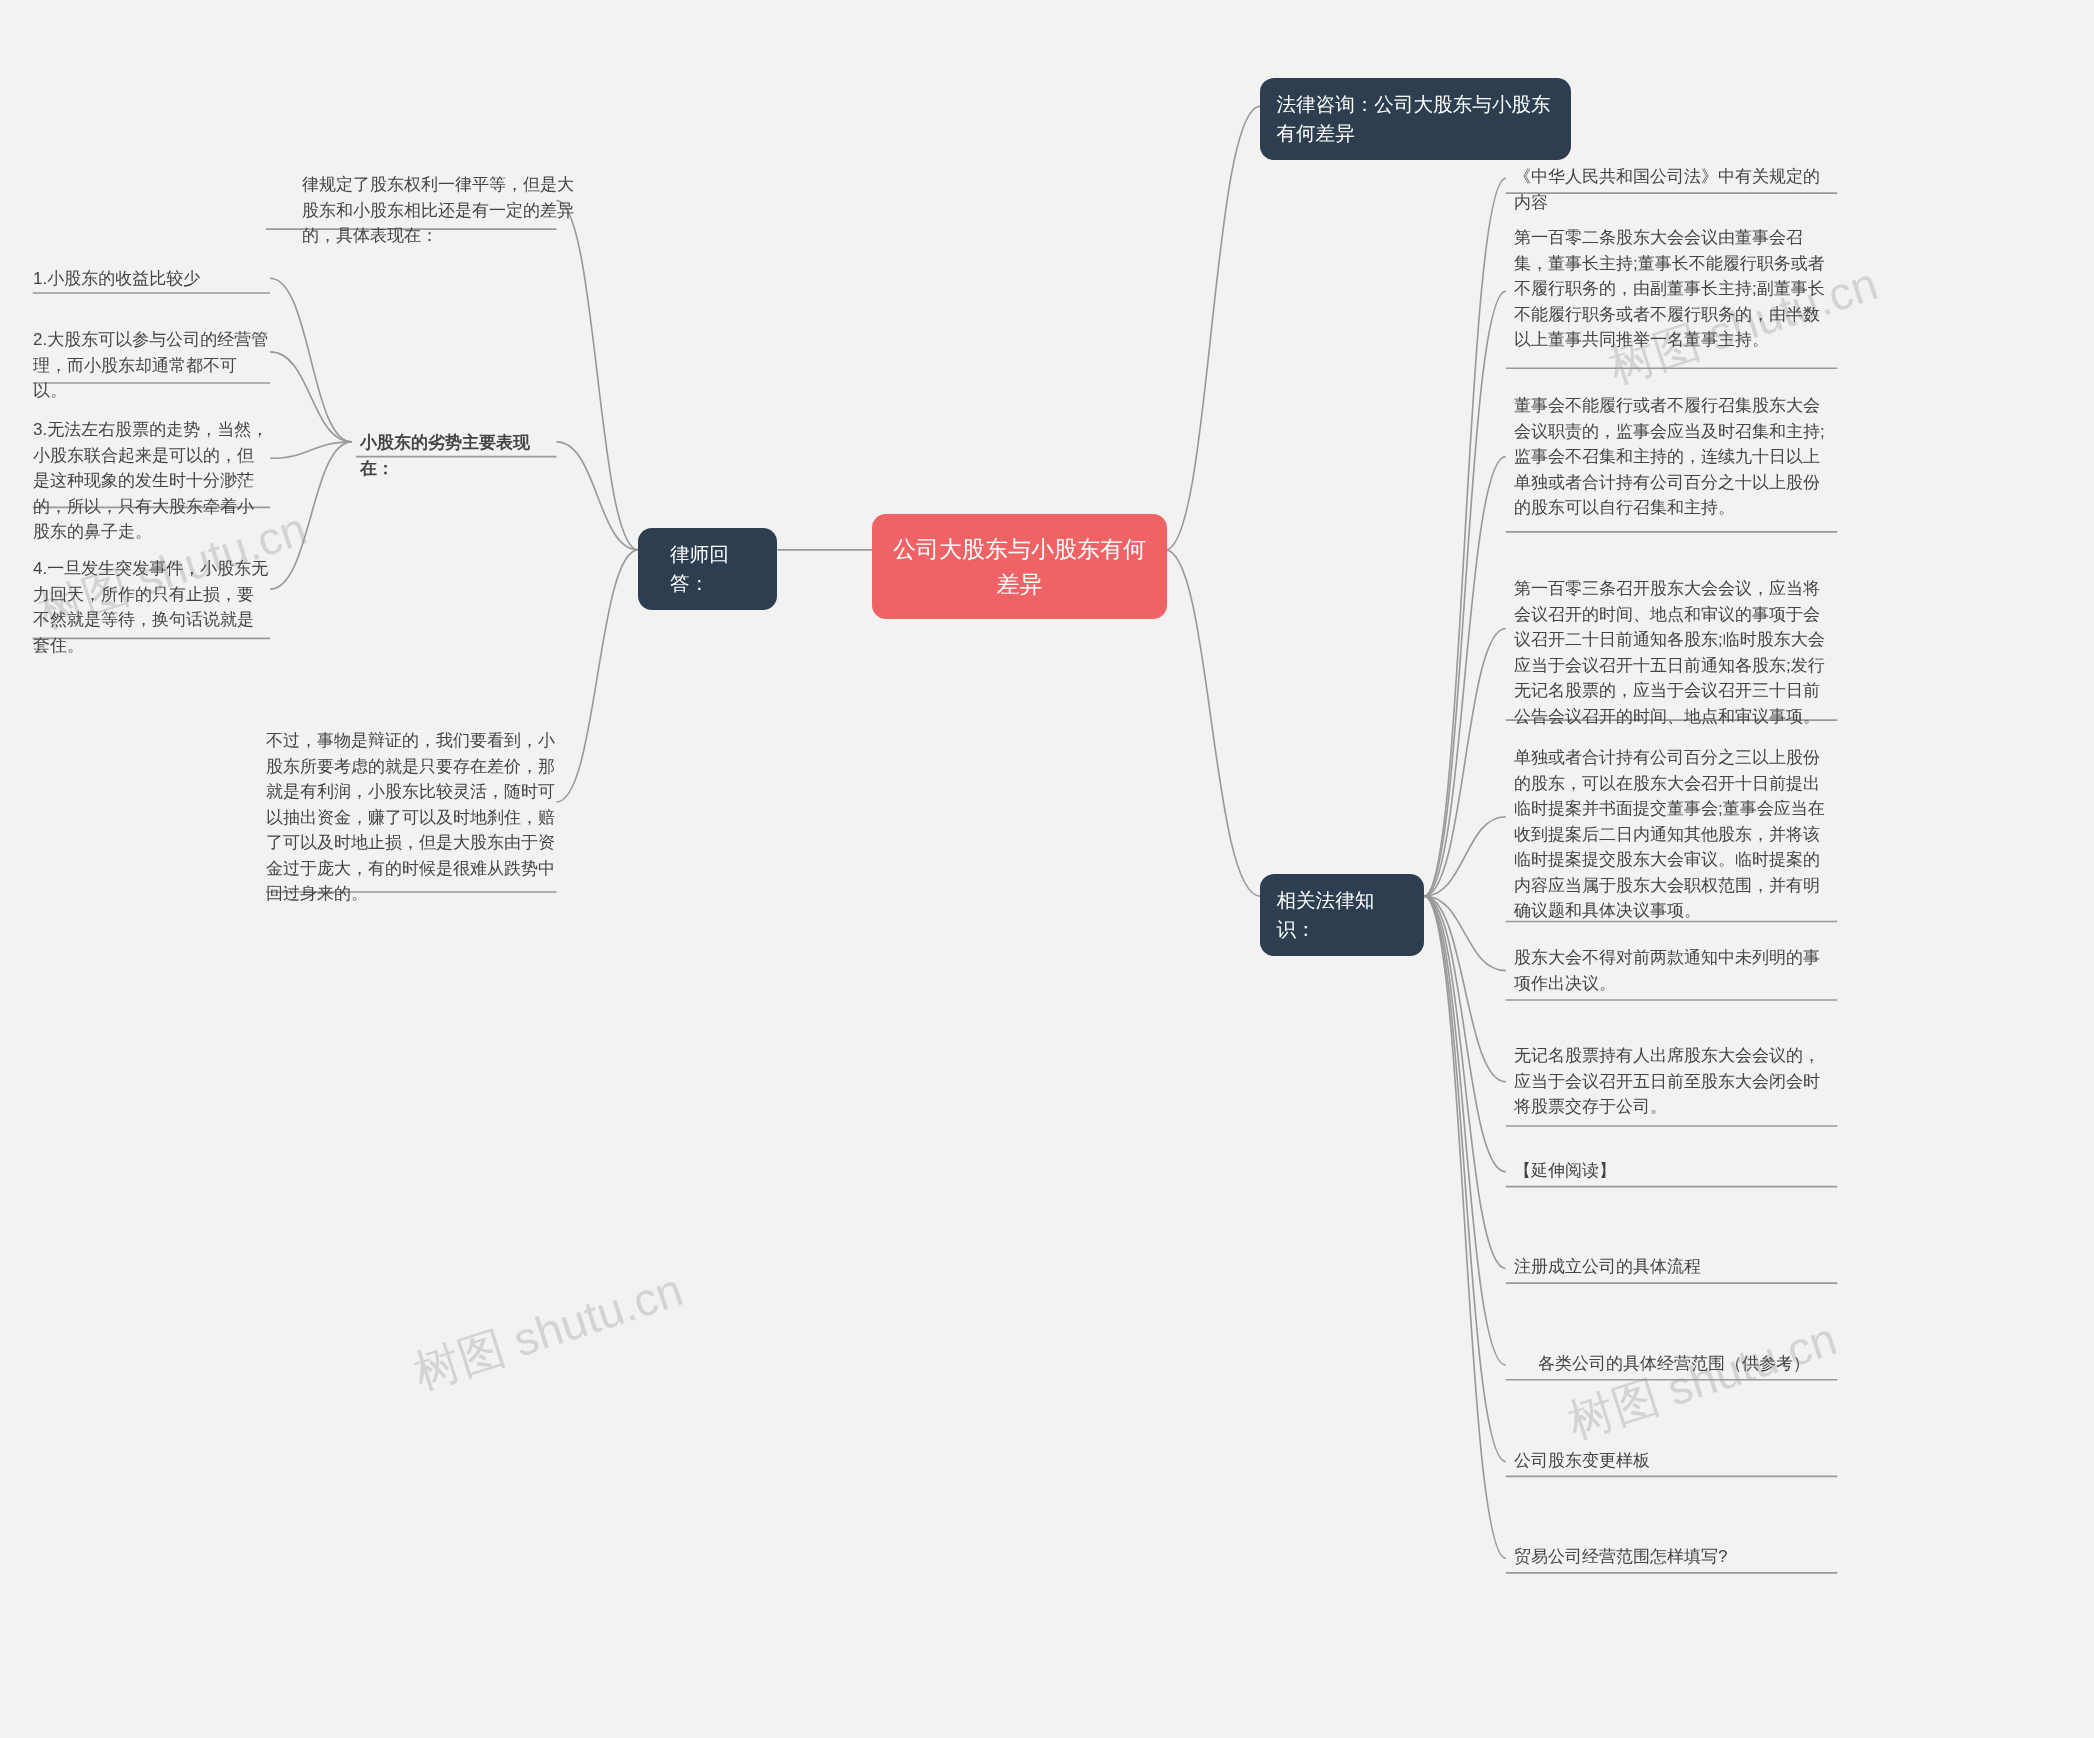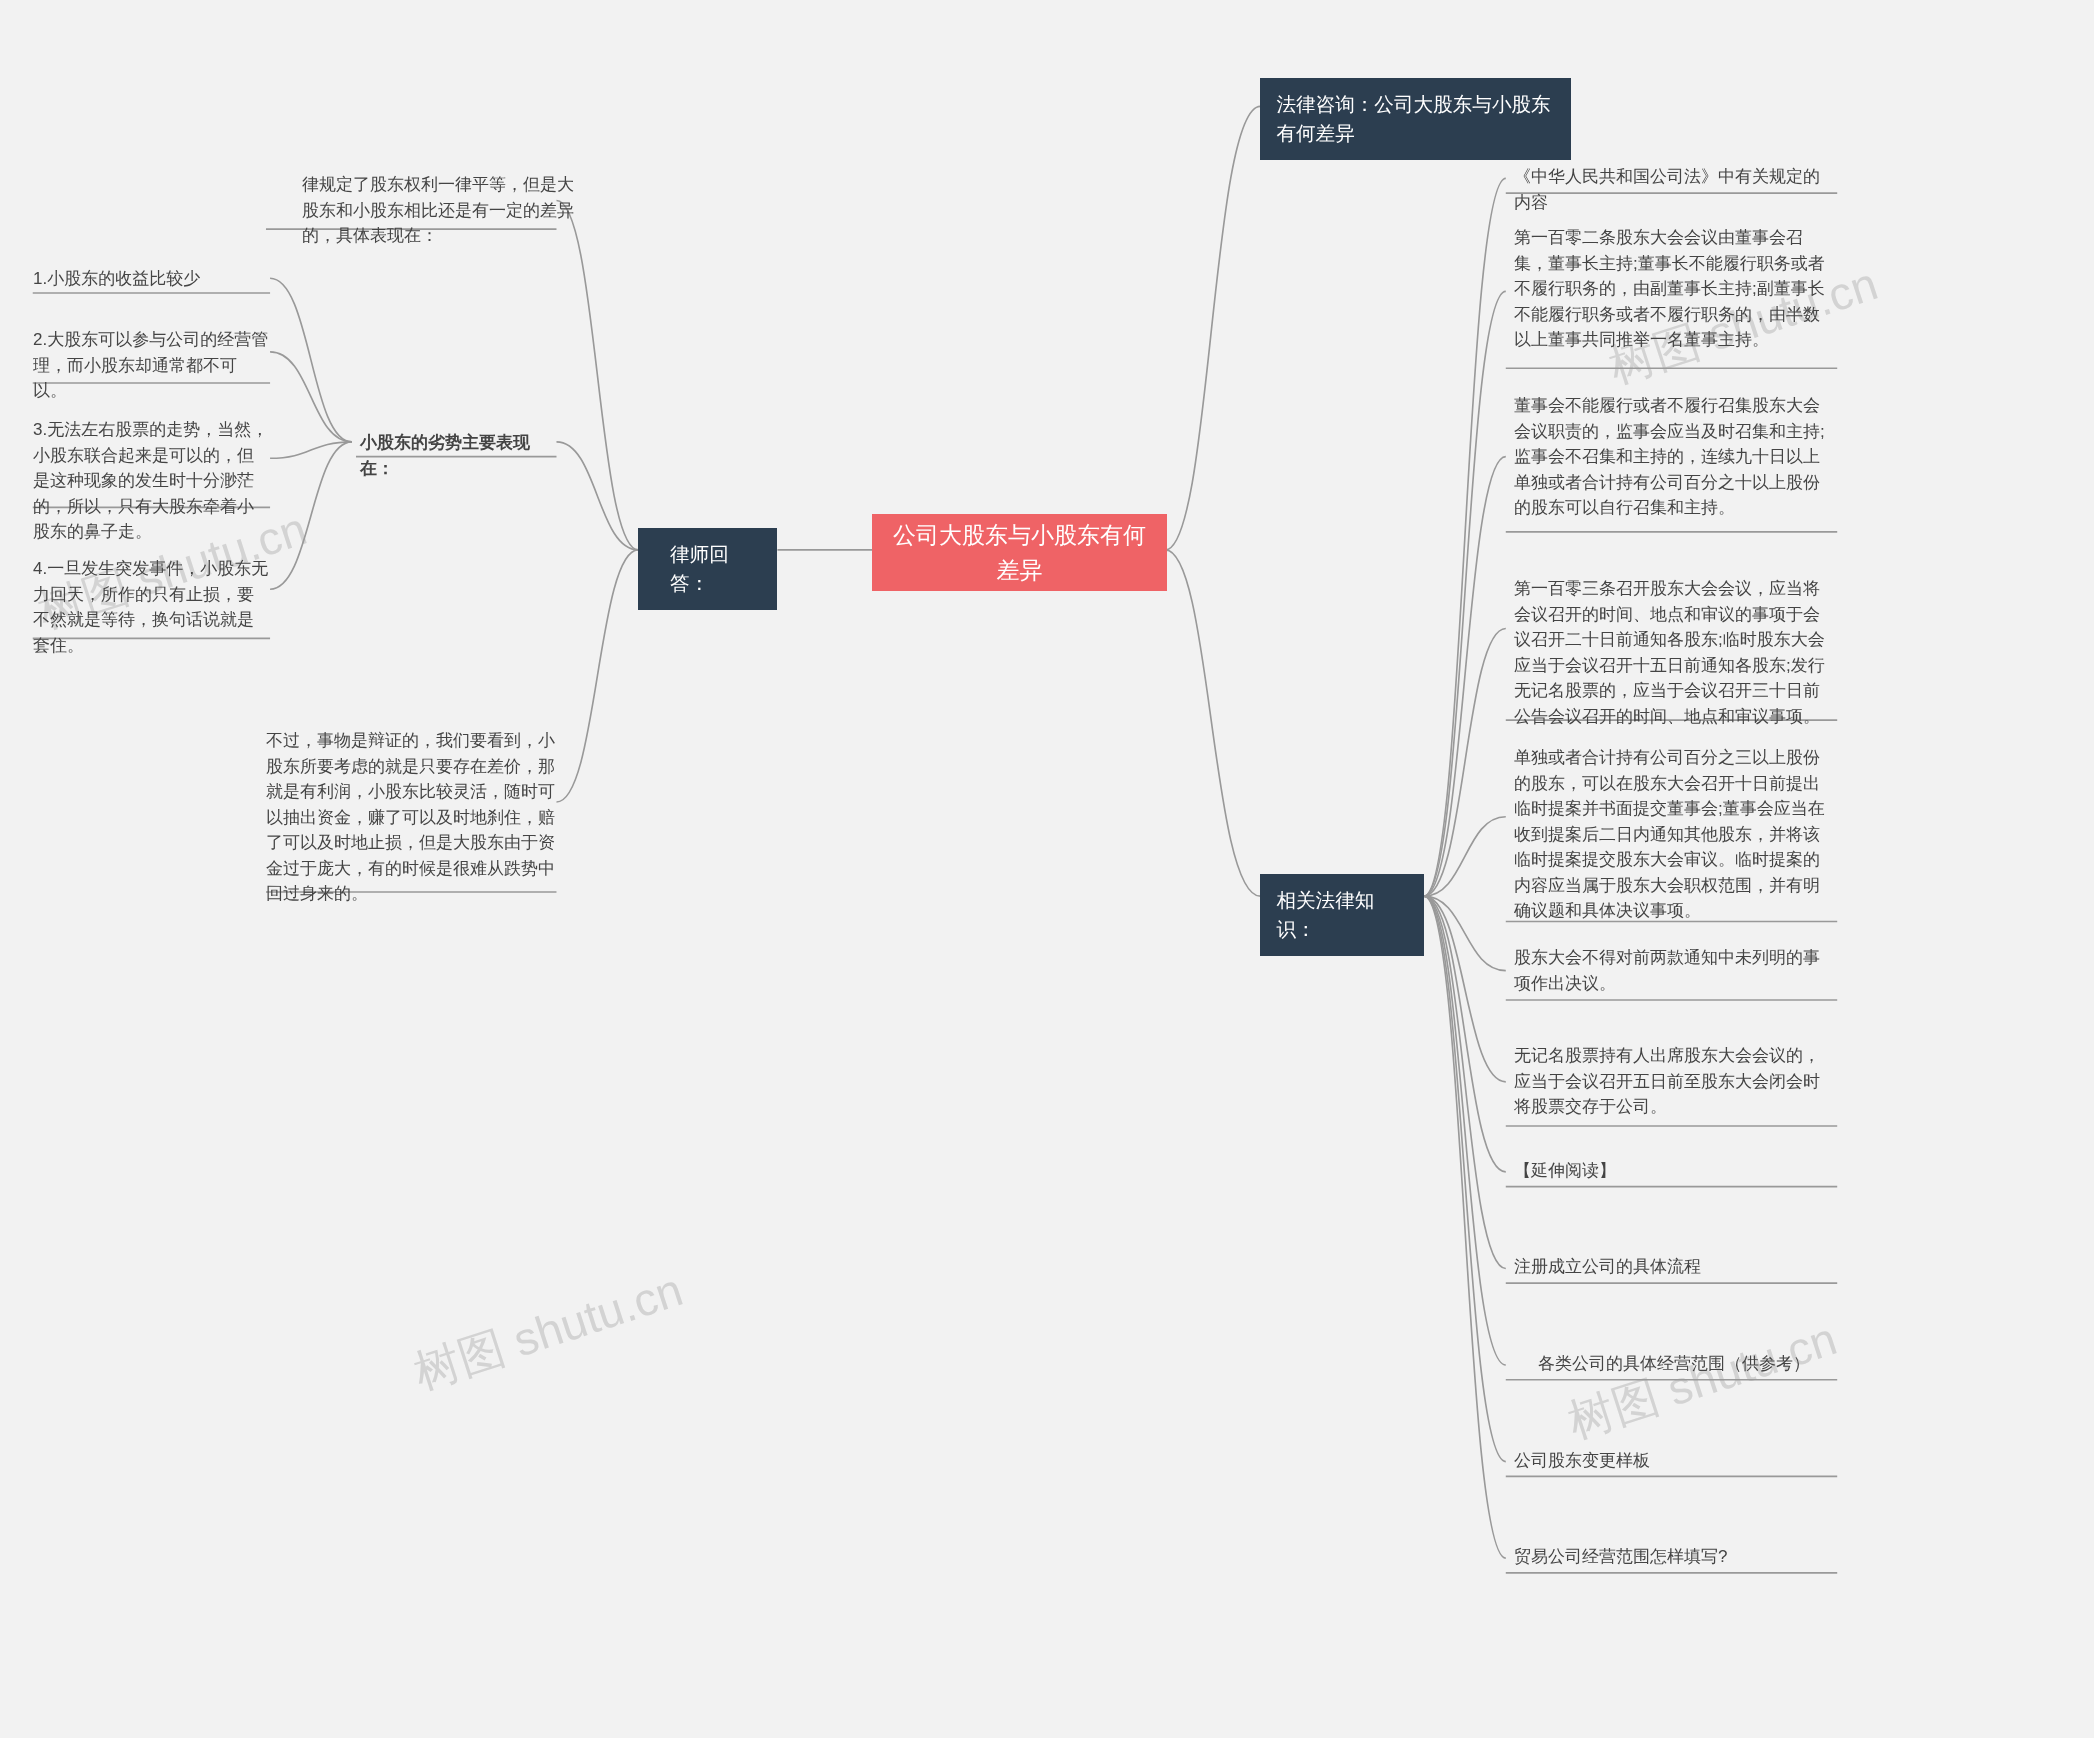--- a/index.html
+++ b/index.html
@@ -19,7 +19,7 @@
     }
     .node {
       position: absolute;
-      border-radius: 0;
+      border-radius: 14px;
       font-size: 18px;
       line-height: 1.5;
       color: #333;

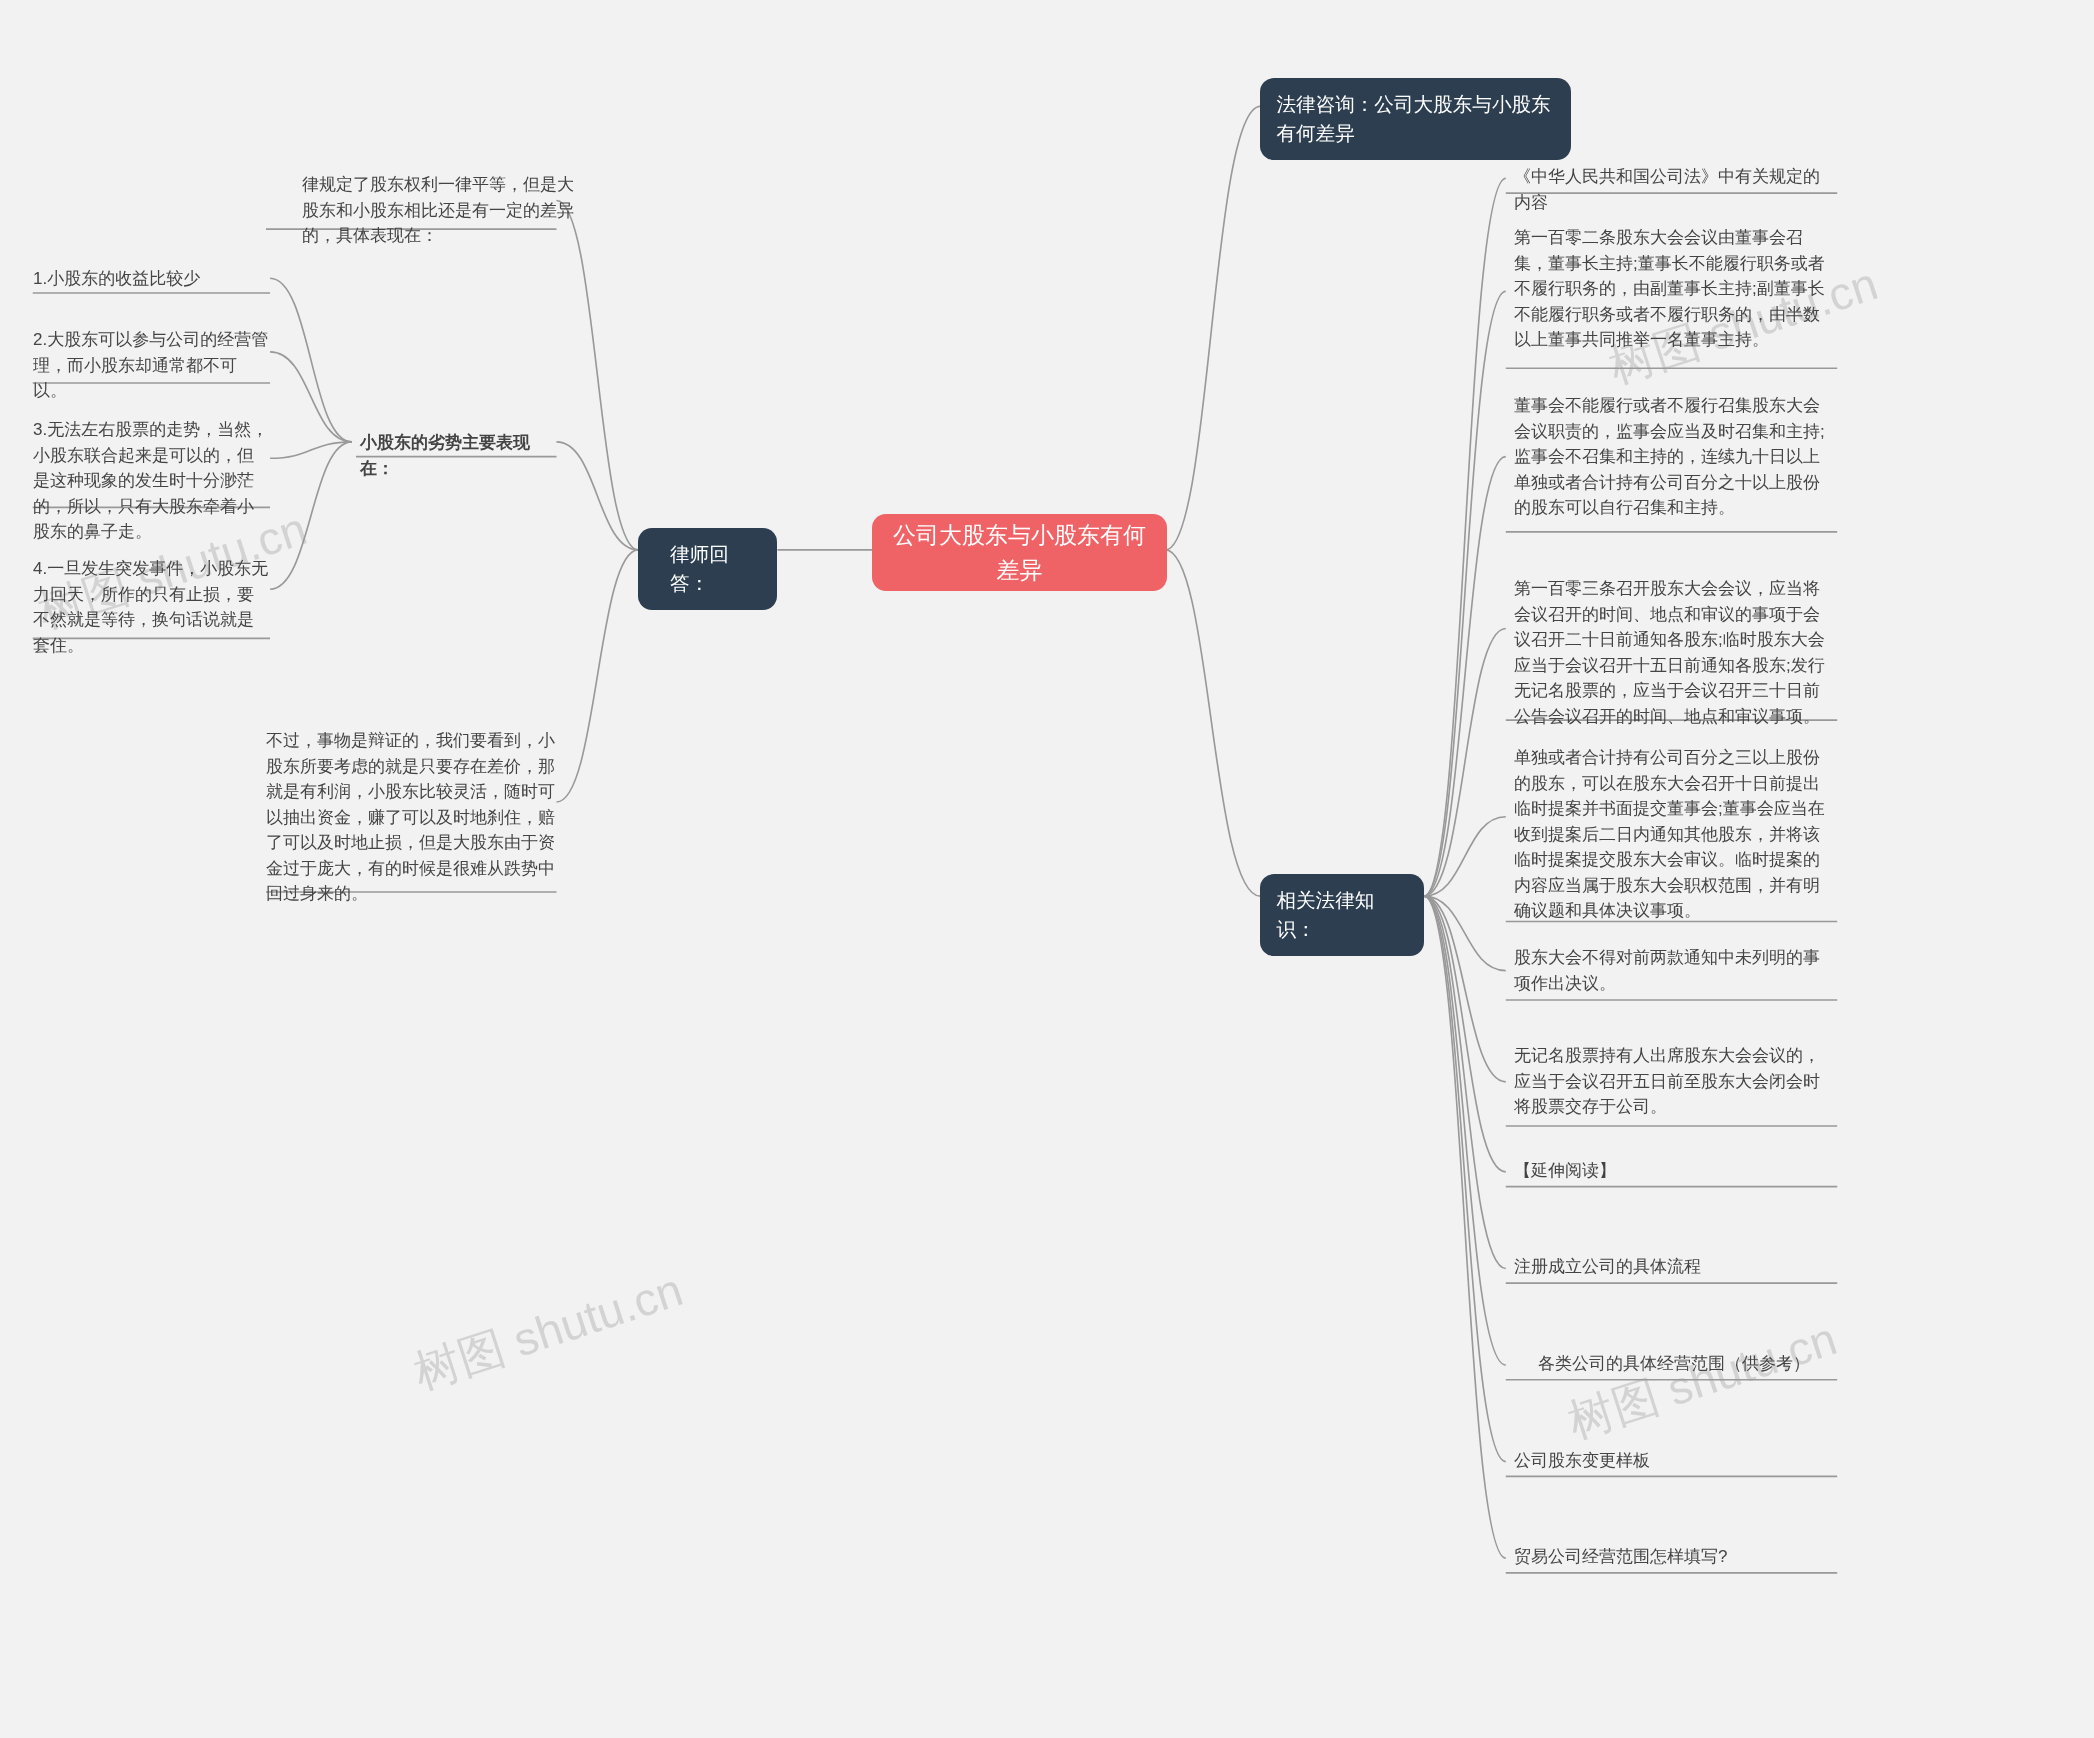--- a/index.html
+++ b/index.html
@@ -27,7 +27,7 @@
     .root {
       background: #ef6366;
       color: #fff;
-      padding: 4px 21px;
+      padding: 18px 21px;
       font-size: 23px;
       text-align: center;
       width: 295px;

